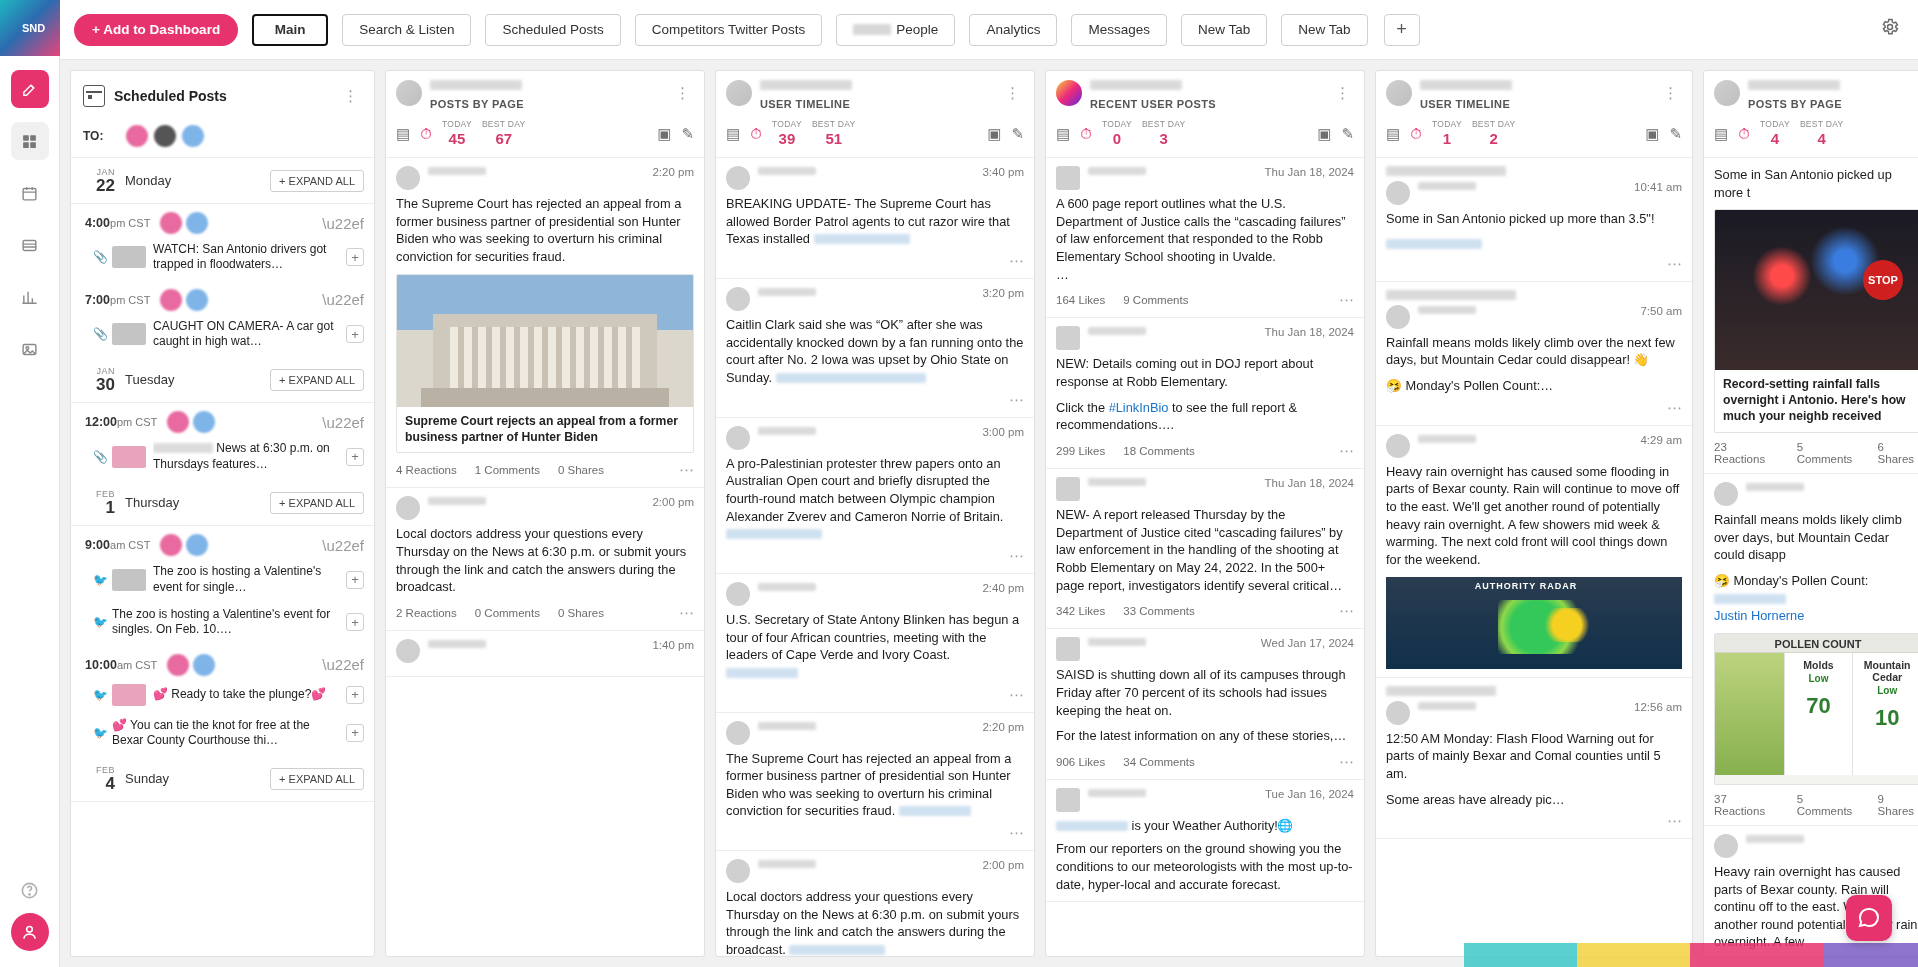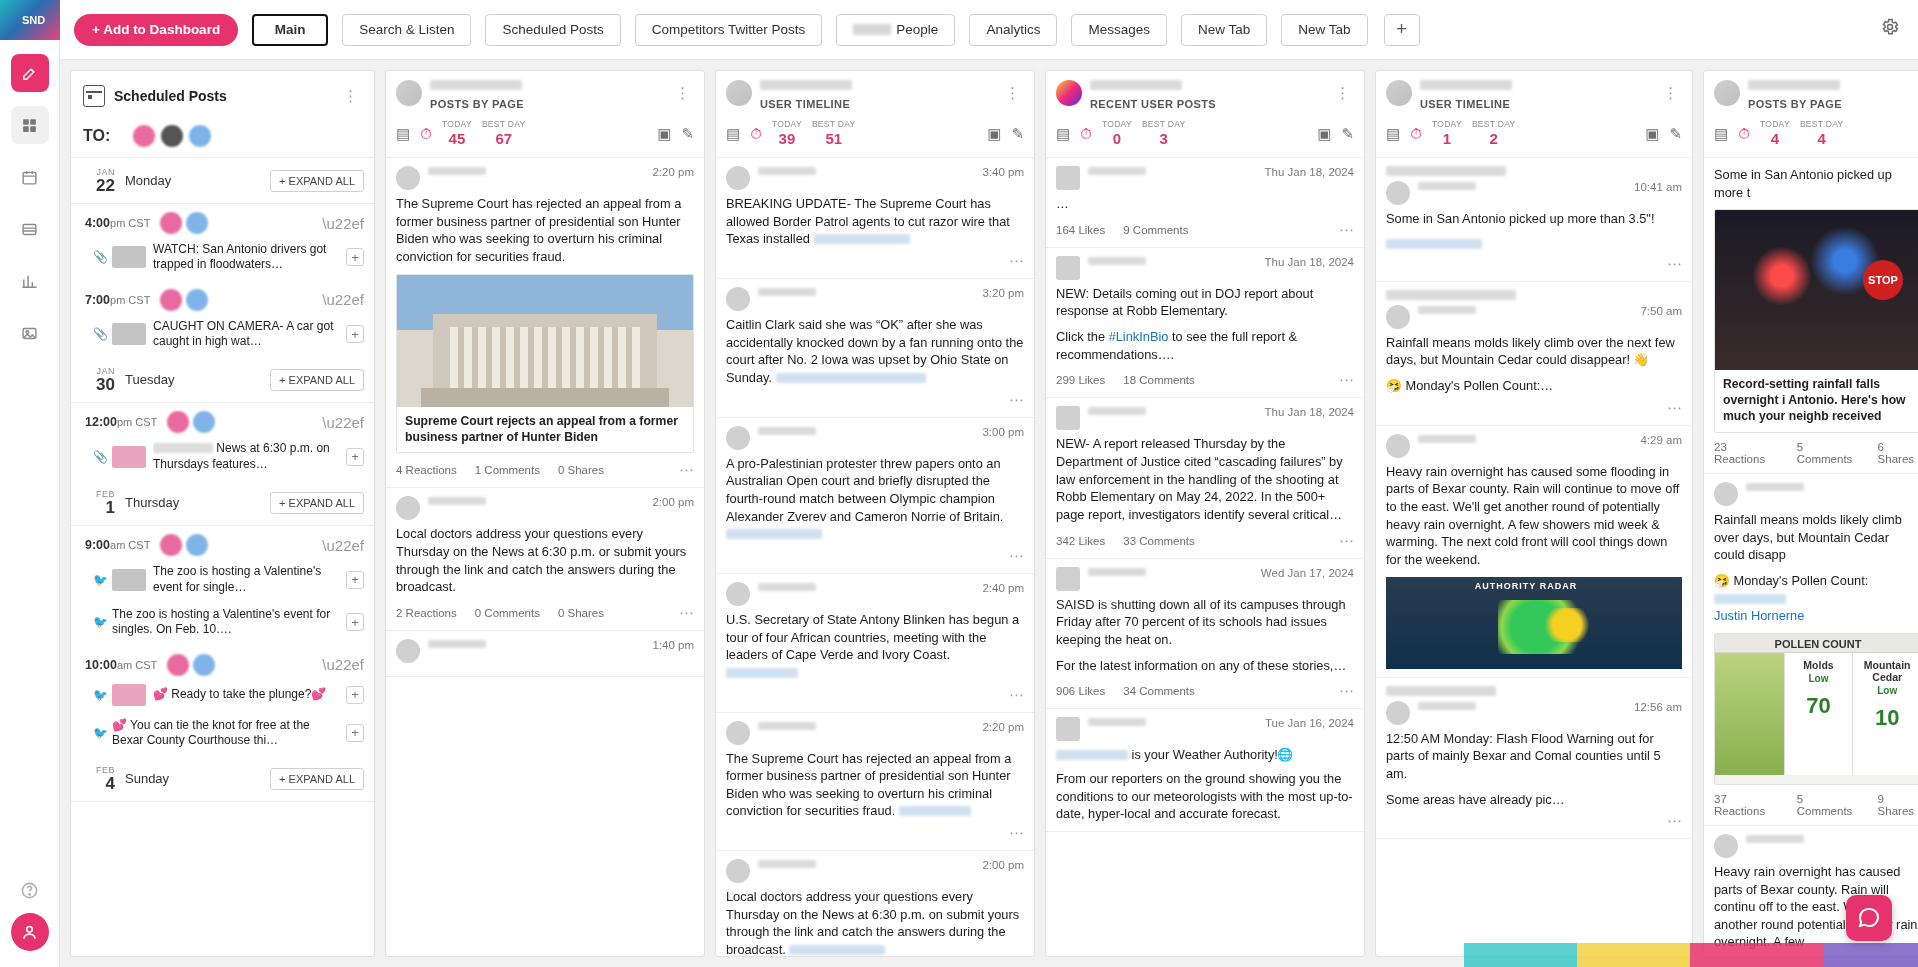--- a/index.html
+++ b/index.html
@@ -23,7 +23,7 @@
     padding-top: 0;
   }
   .rail-logo {
-    width: 60px; height: 40px;
+    width: 60px; height: 56px;
     background: linear-gradient(135deg,#1fb6c1 0%, #2b6cb0 45%, #e8437a 100%);
     display: flex; align-items: center; justify-content: center;
     color: #fff; font-weight: bold; font-size: 11px; padding-left: 8px;

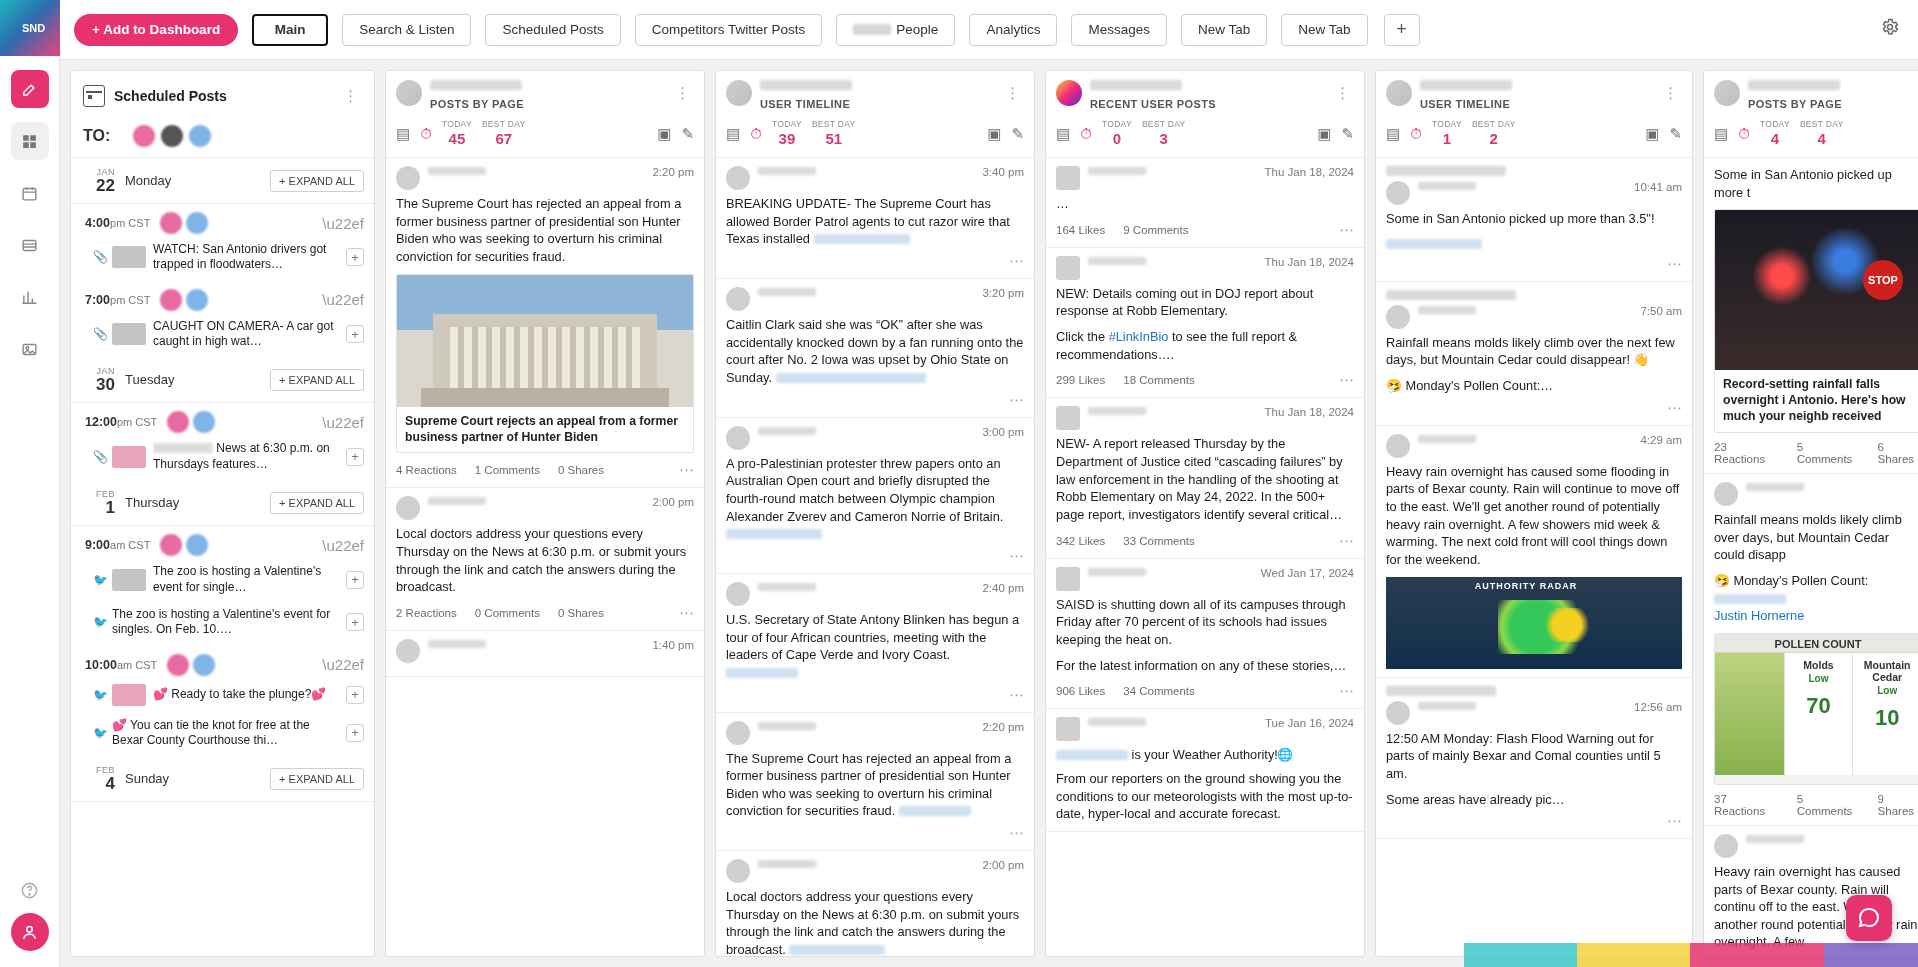--- a/index.html
+++ b/index.html
@@ -191,7 +191,7 @@
   .sched-ico:after { content:""; position: absolute; left: 4px; top: 9px; width: 4px; height: 4px; background: #555; }
   .sched-title { font-size: 14px; font-weight: bold; flex: 1; }
   .sched-to { padding: 6px 12px 10px 12px; display: flex; align-items: center; gap: 6px; border-bottom: 1px solid #ececec; }
-  .sched-to b { font-size: 16px; color: #333; margin-right: 17px; }
+  .sched-to b { font-size: 12px; color: #333; margin-right: 17px; }
   .mini-av { width: 22px; height: 22px; border-radius: 50%; background: #ccc; filter: blur(1.2px); display: inline-block; }
   .mini-av.pink { background: #e86aa0; }
   .mini-av.blue { background: #7fb4e8; }

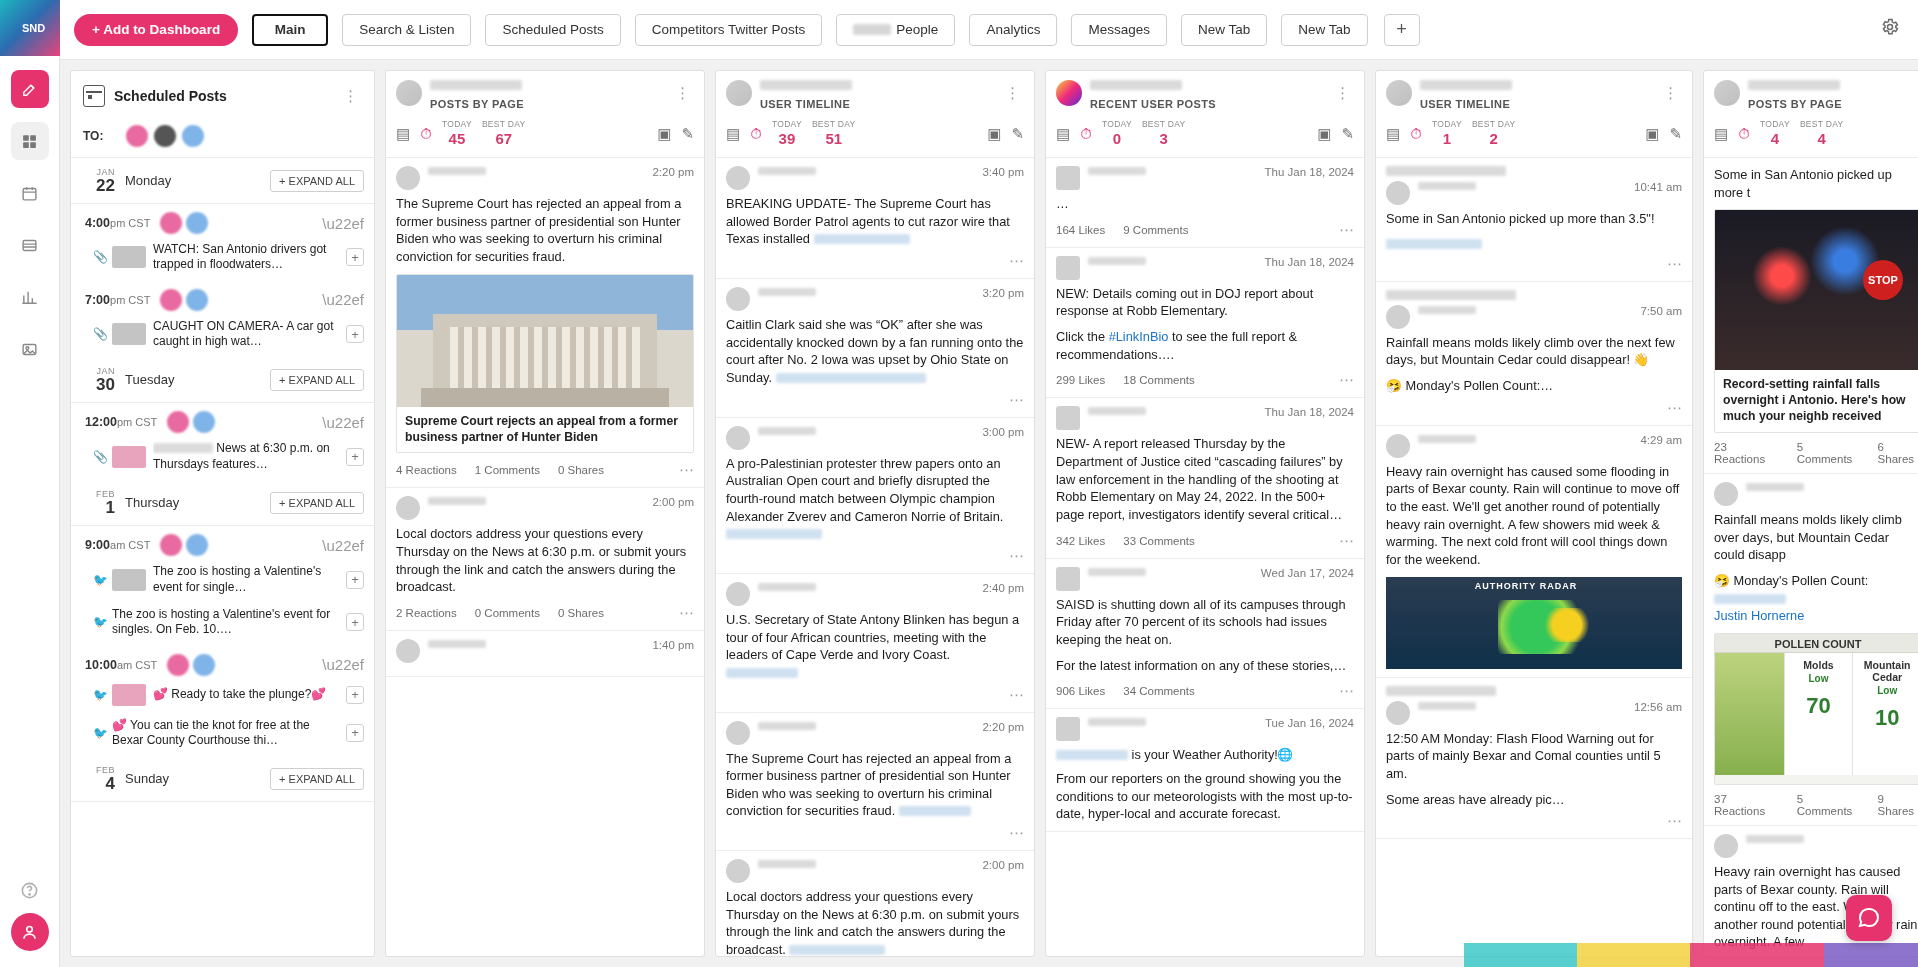--- a/index.html
+++ b/index.html
@@ -695,6 +695,7 @@
                 <div class="post-meta"><span class="blurname sm"></span></div>
                 <div class="post-time">Thu Jan 18, 2024</div>
               </div>
+            <div class="post-body">A 600 page report outlines what the U.S. Department of Justice calls the “cascading failures” of law enforcement that responded to the Robb Elementary School shooting in Uvalde.</div>
             <div class="post-body">…</div>
             <div class="post-foot">
               <span>164 Likes</span>

